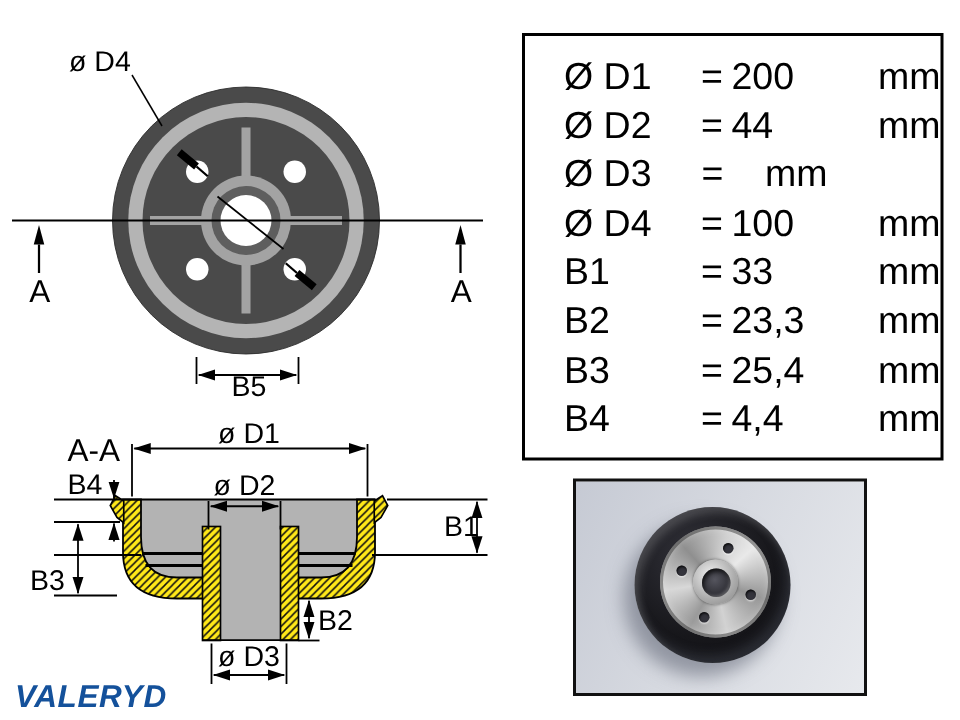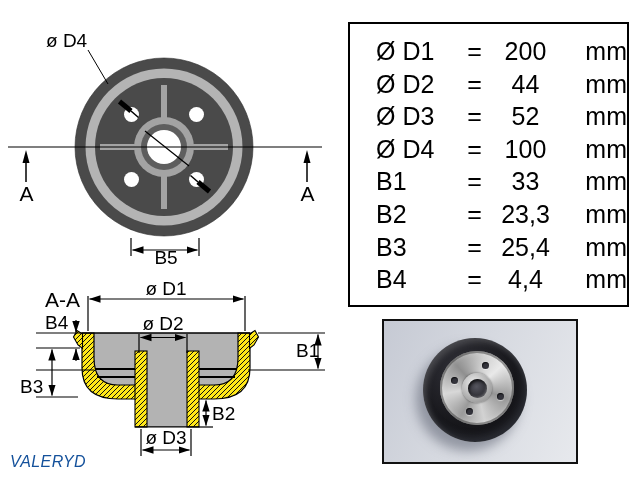--- a/index.html
+++ b/index.html
@@ -24,7 +24,7 @@
     padding-left:26px;font-size:25px;color:#000;line-height:32.6px;}
   .dim-label{width:86px;}
   .dim-eq{width:26px;text-align:center;}
-  .dim-val{width:76px;text-align:center;}
+  .dim-val{width:76px;text-align:left;}
   .dim-unit{margin-left:22px;}
 
   

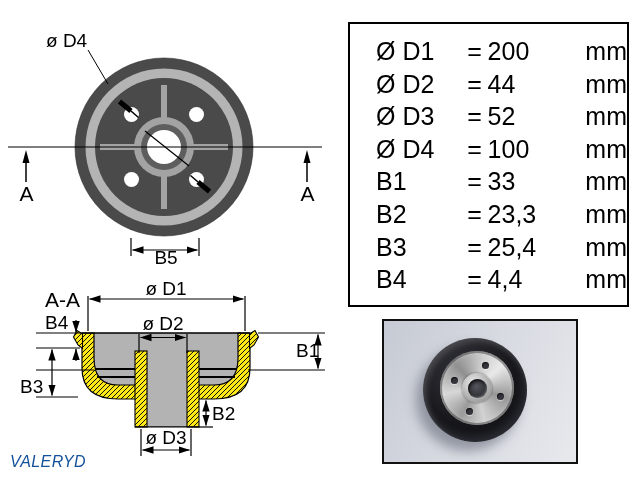--- a/index.html
+++ b/index.html
@@ -234,7 +234,6 @@
     <div class="dim-row">
       <span class="dim-label">Ø D3</span>
       <span class="dim-eq">=</span>
-      <span class="dim-val">52</span>
       <span class="dim-unit">mm</span>
     </div>
     <div class="dim-row">

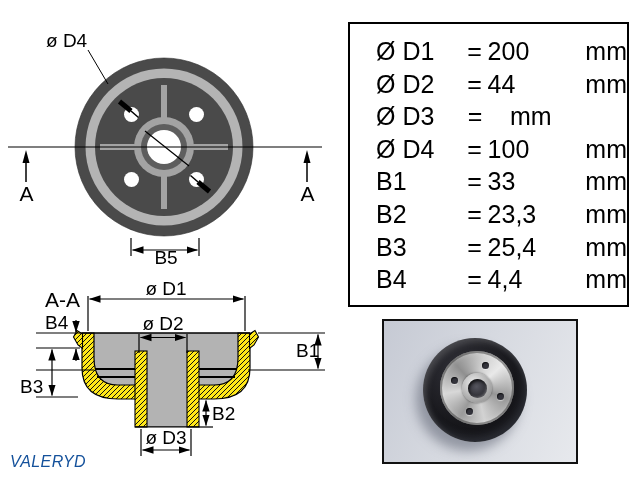--- a/index.html
+++ b/index.html
@@ -68,7 +68,7 @@
   
   .logo{
     position:absolute;left:10px;top:453px;
-    font-size:16px;font-weight:400;font-style:italic;letter-spacing:0.4px;
+    font-size:21px;font-weight:700;font-style:italic;letter-spacing:0.4px;
     color:#14519B;
   }
 </style>

